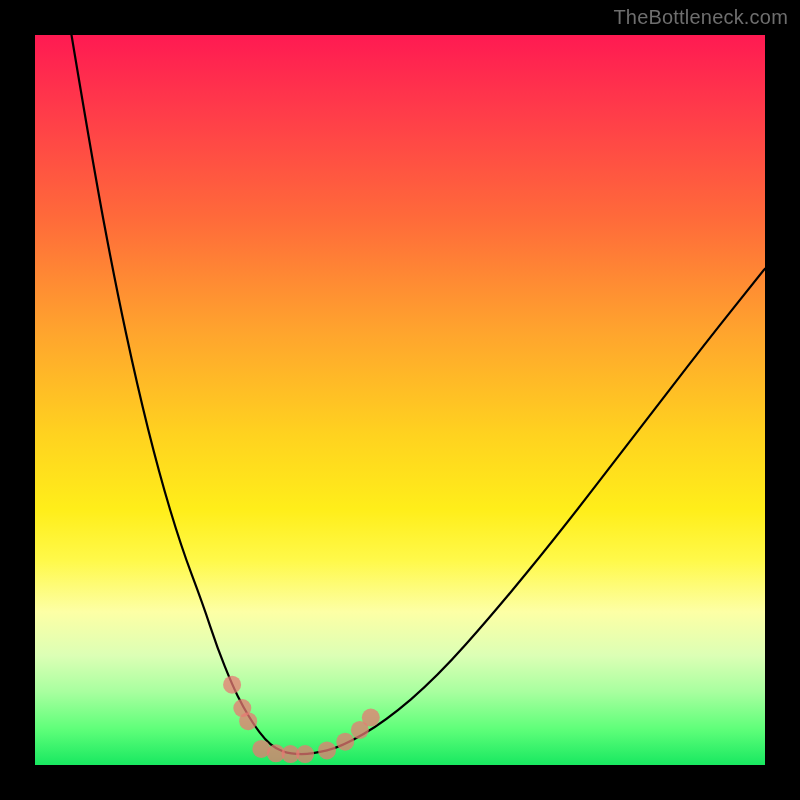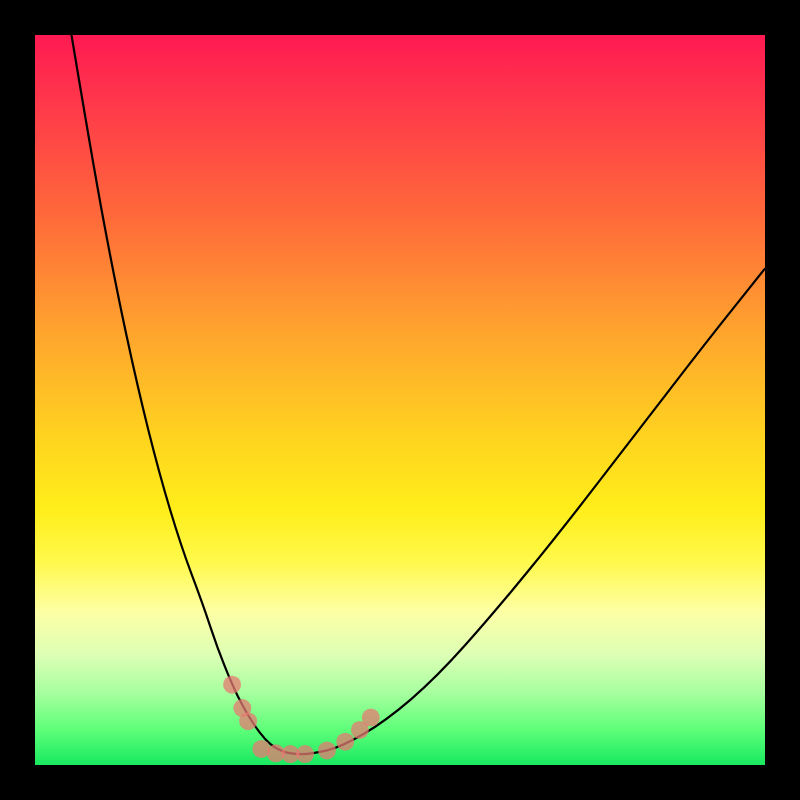--- a/index.html
+++ b/index.html
@@ -70,6 +70,7 @@
 <body>
 
 <div class="frame">
+  <div class="watermark">TheBottleneck.com</div>
   <div class="plot-area">
     <div class="gradient-bg"></div>
     <svg class="curve" viewBox="0 0 730 730" preserveAspectRatio="none">

